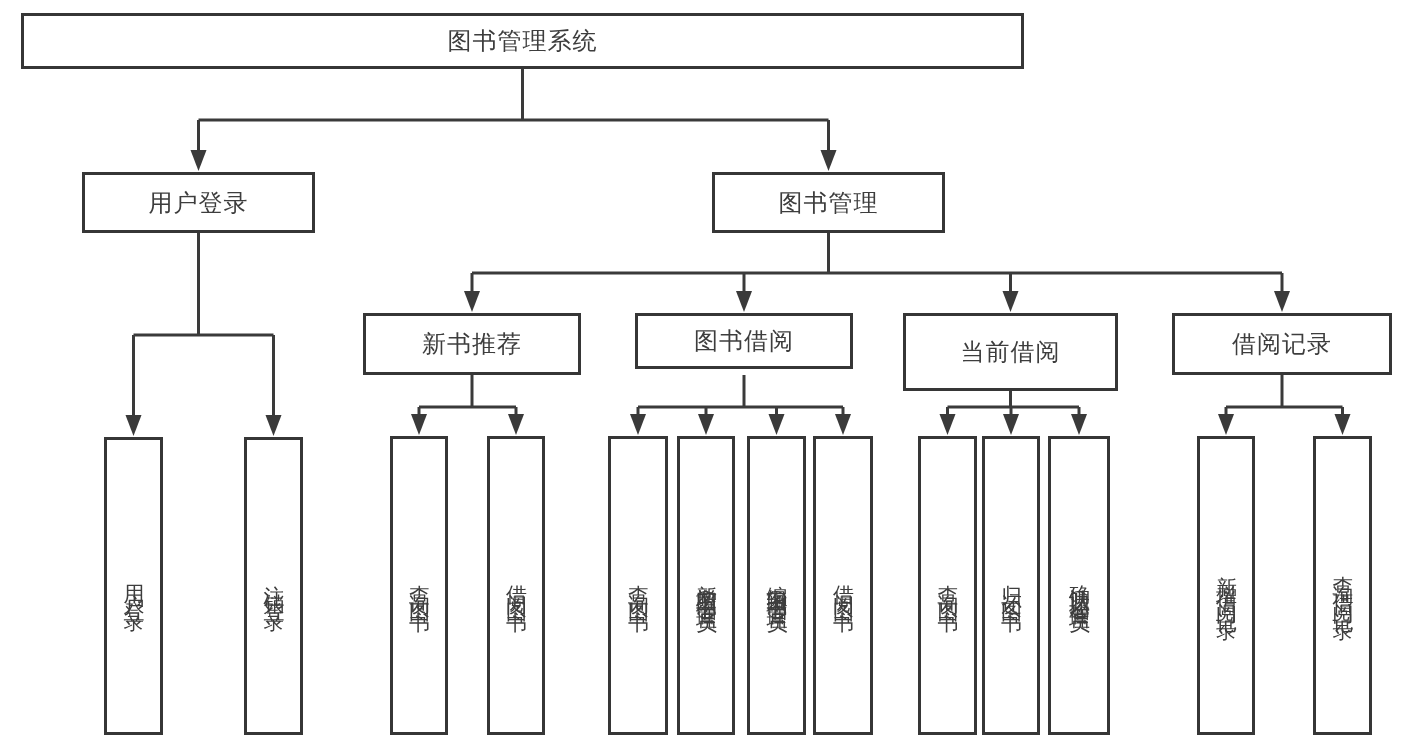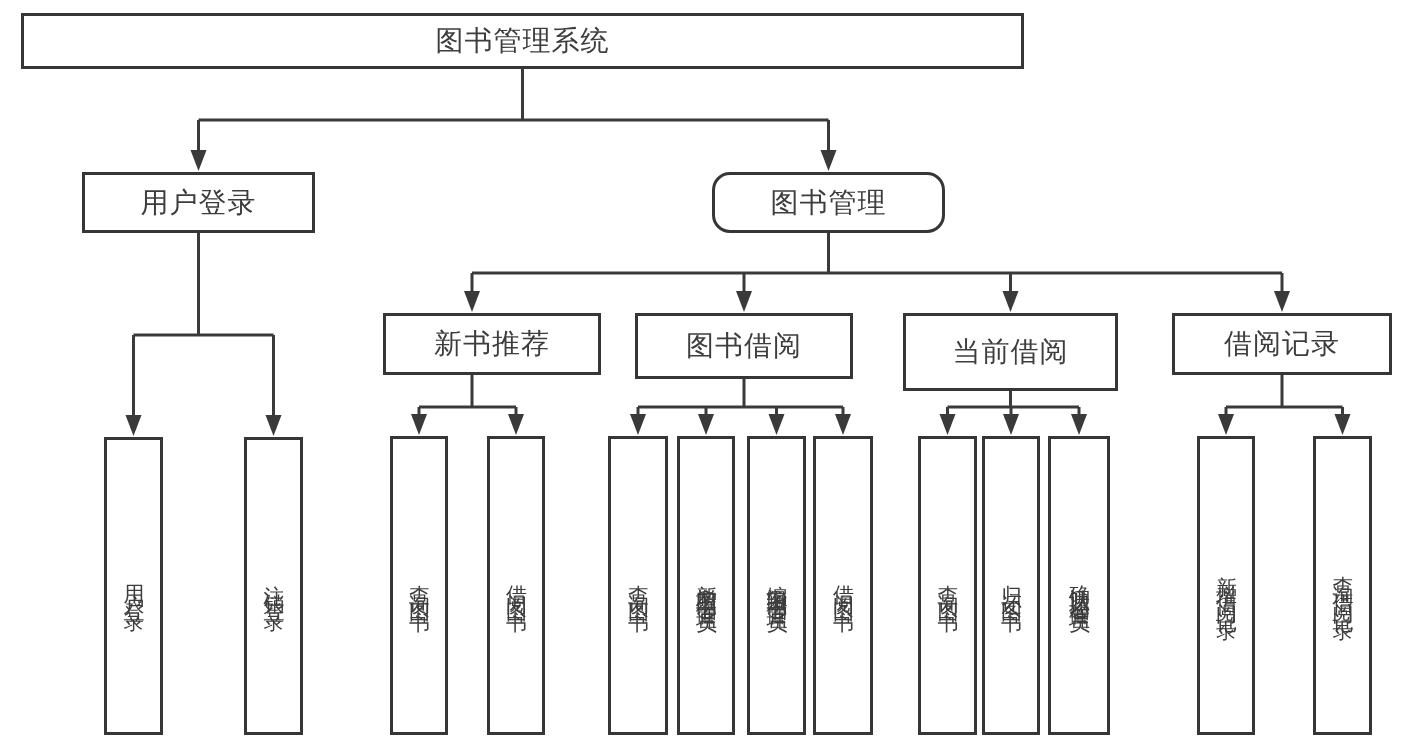--- a/index.html
+++ b/index.html
@@ -28,7 +28,7 @@
     justify-content:center;
     color:var(--text);
   }
-  .hbox{font-size:28px;letter-spacing:1px;white-space:nowrap;}
+  .hbox{font-size:24px;letter-spacing:1px;white-space:nowrap;}
   .vbox{font-size:21px;}
   .vlabel{
     writing-mode:vertical-rl;

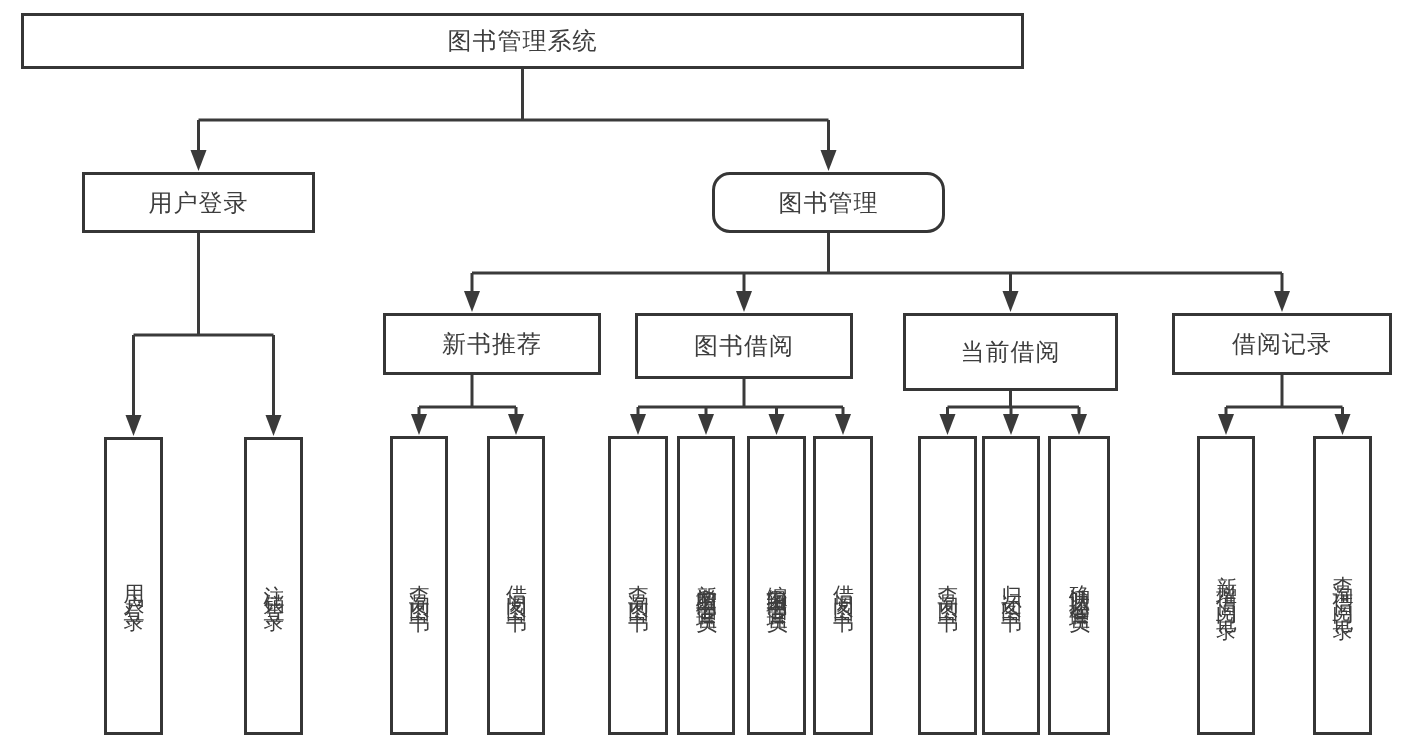--- a/index.html
+++ b/index.html
@@ -112,7 +112,7 @@
   <div class="box hbox" style="left:21px;top:13px;width:1003px;height:56px;">图书管理系统</div>
 
   <div class="box hbox" style="left:82px;top:172px;width:233px;height:61px;">用户登录</div>
-  <div class="box hbox" style="left:712px;top:172px;width:233px;height:61px;border-radius:18px;">图书管理</div>
+  <div class="box hbox" style="left:712px;top:172px;width:233px;height:61px;">图书管理</div>
 
   <div class="box hbox" style="left:363px;top:313px;width:218px;height:62px;margin-left:20px;">新书推荐</div>
   <div class="box hbox" style="left:635px;top:313px;width:218px;height:66px;">图书借阅</div>

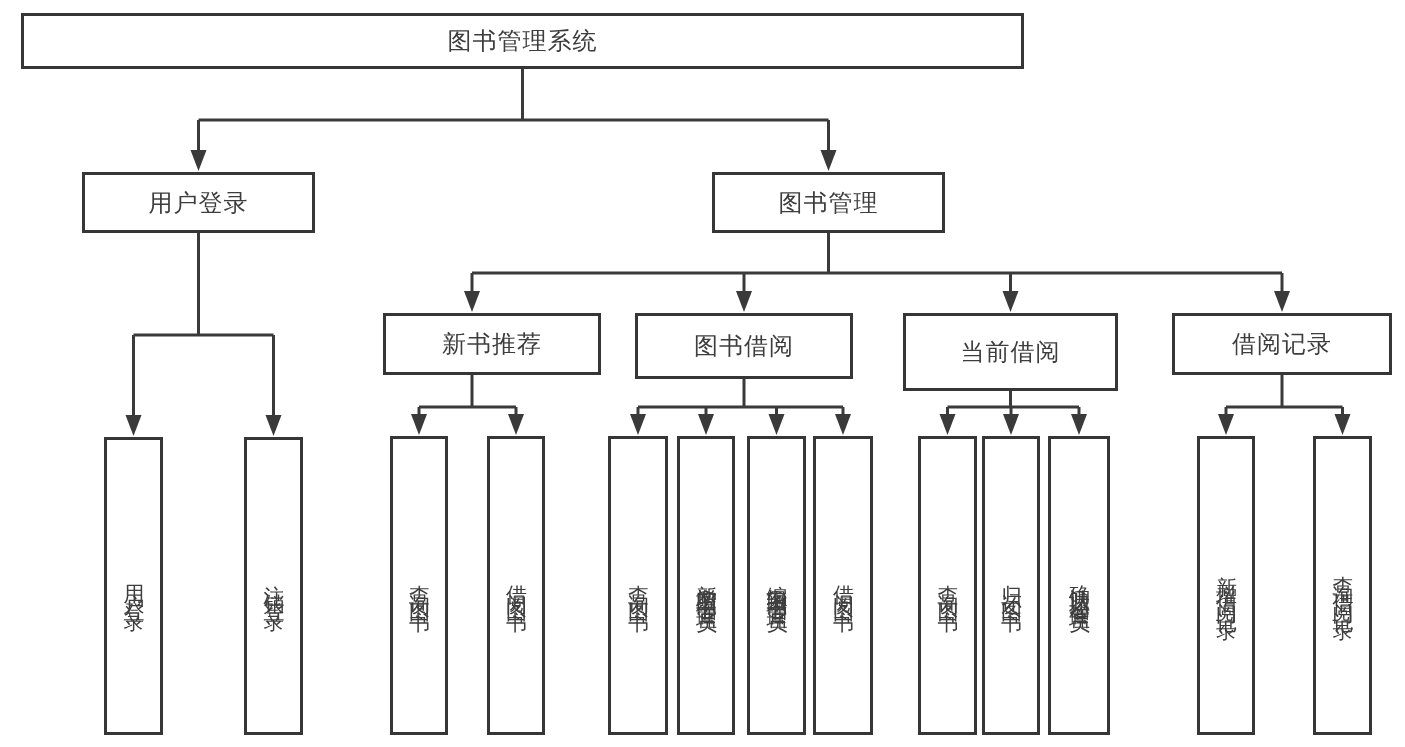--- a/index.html
+++ b/index.html
@@ -114,7 +114,7 @@
   <div class="box hbox" style="left:82px;top:172px;width:233px;height:61px;">用户登录</div>
   <div class="box hbox" style="left:712px;top:172px;width:233px;height:61px;">图书管理</div>
 
-  <div class="box hbox" style="left:363px;top:313px;width:218px;height:62px;margin-left:20px;">新书推荐</div>
+  <div class="box hbox" style="left:363px;top:313px;width:218px;height:62px;">新书推荐</div>
   <div class="box hbox" style="left:635px;top:313px;width:218px;height:66px;">图书借阅</div>
   <div class="box hbox" style="left:903px;top:313px;width:215px;height:78px;">当前借阅</div>
   <div class="box hbox" style="left:1172px;top:313px;width:220px;height:62px;">借阅记录</div>

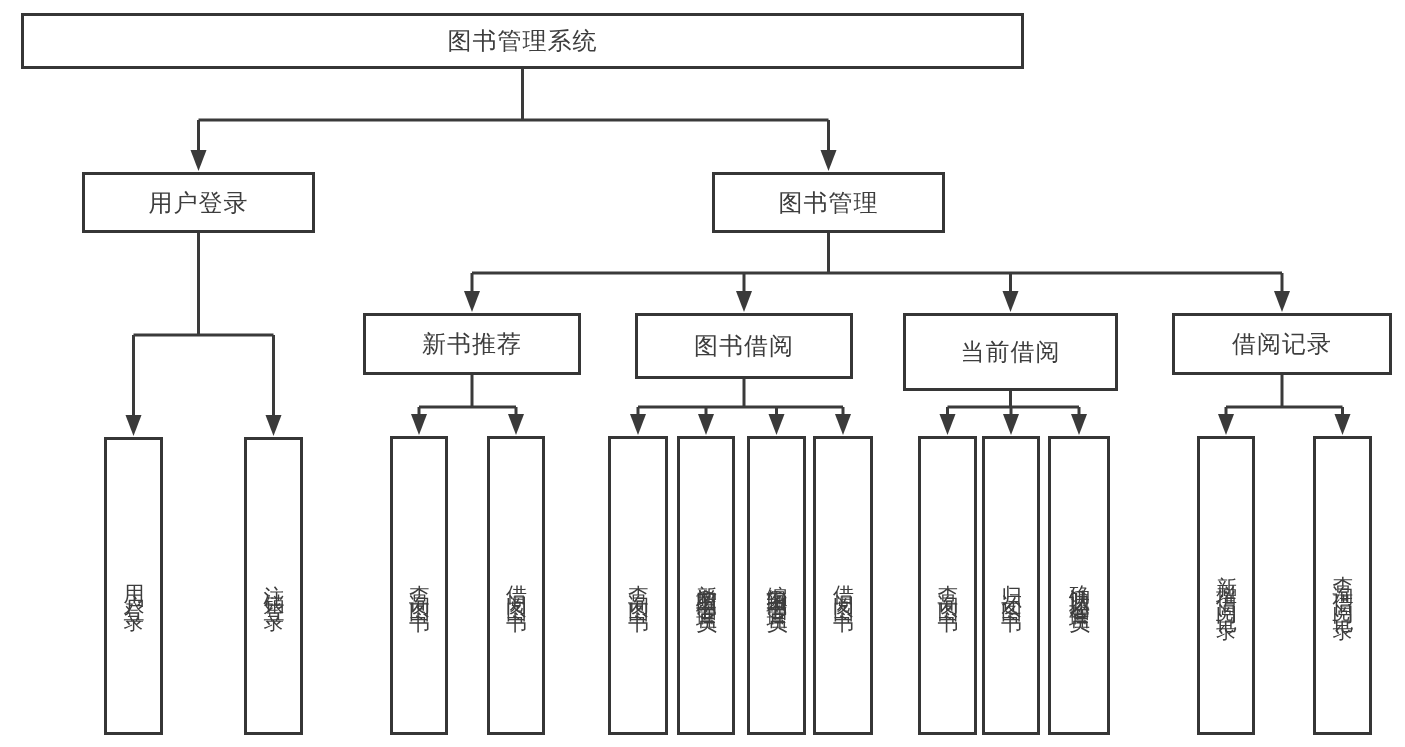--- a/index.html
+++ b/index.html
@@ -115,7 +115,7 @@
   <div class="box hbox" style="left:712px;top:172px;width:233px;height:61px;">图书管理</div>
 
   <div class="box hbox" style="left:363px;top:313px;width:218px;height:62px;">新书推荐</div>
-  <div class="box hbox" style="left:635px;top:313px;width:218px;height:66px;">图书借阅</div>
+  <div class="box hbox" style="left:635px;top:313px;width:218px;height:56px;">图书借阅</div>
   <div class="box hbox" style="left:903px;top:313px;width:215px;height:78px;">当前借阅</div>
   <div class="box hbox" style="left:1172px;top:313px;width:220px;height:62px;">借阅记录</div>
 

